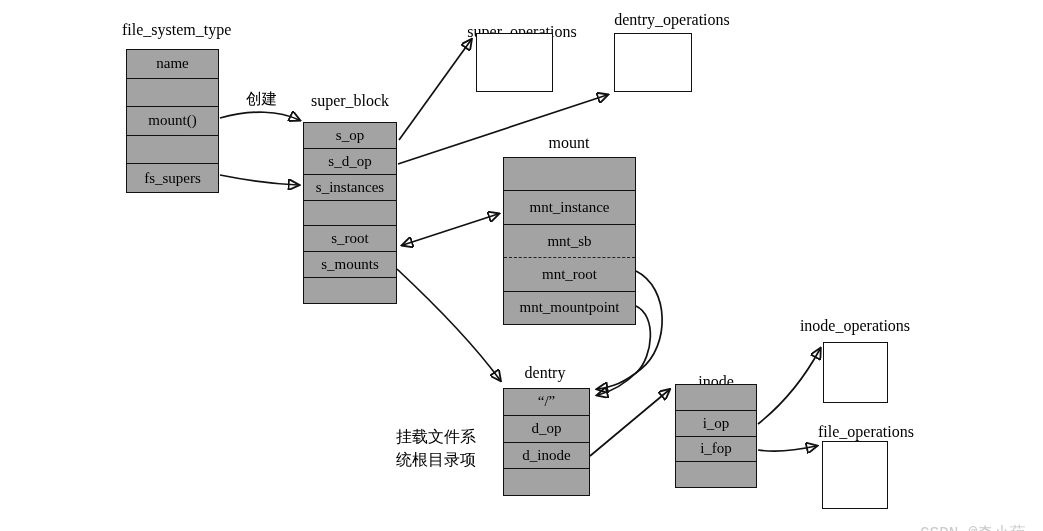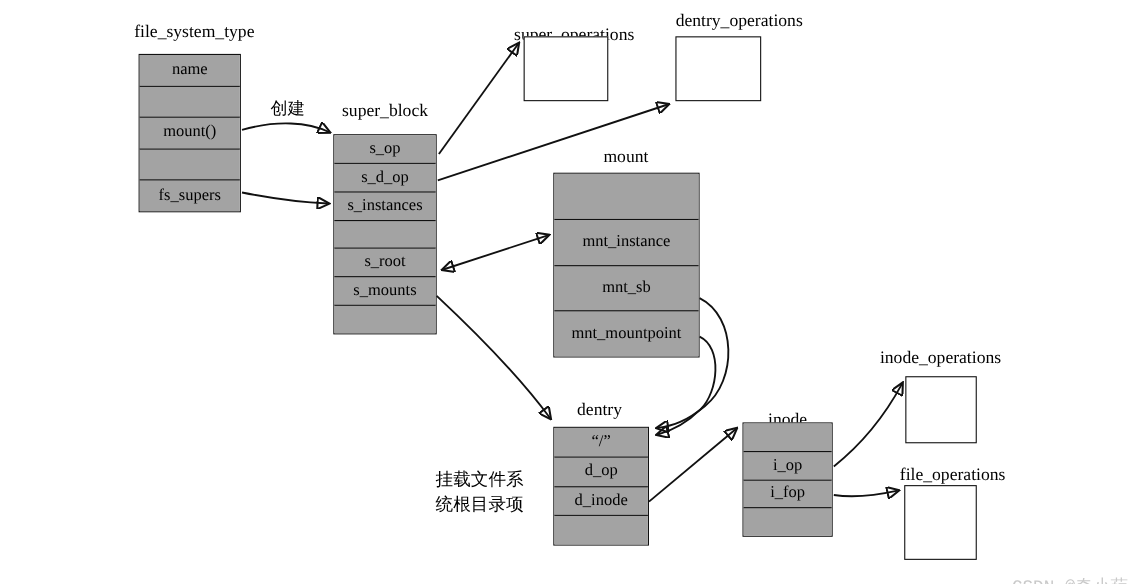--- a/index.html
+++ b/index.html
@@ -61,6 +61,7 @@
     <div class="row"></div>
     <div class="row">mnt_instance</div>
     <div class="row">mnt_sb</div>
+    <div class="row dashed-top">mnt_root</div>
     <div class="row">mnt_mountpoint</div>
   </div>
 

